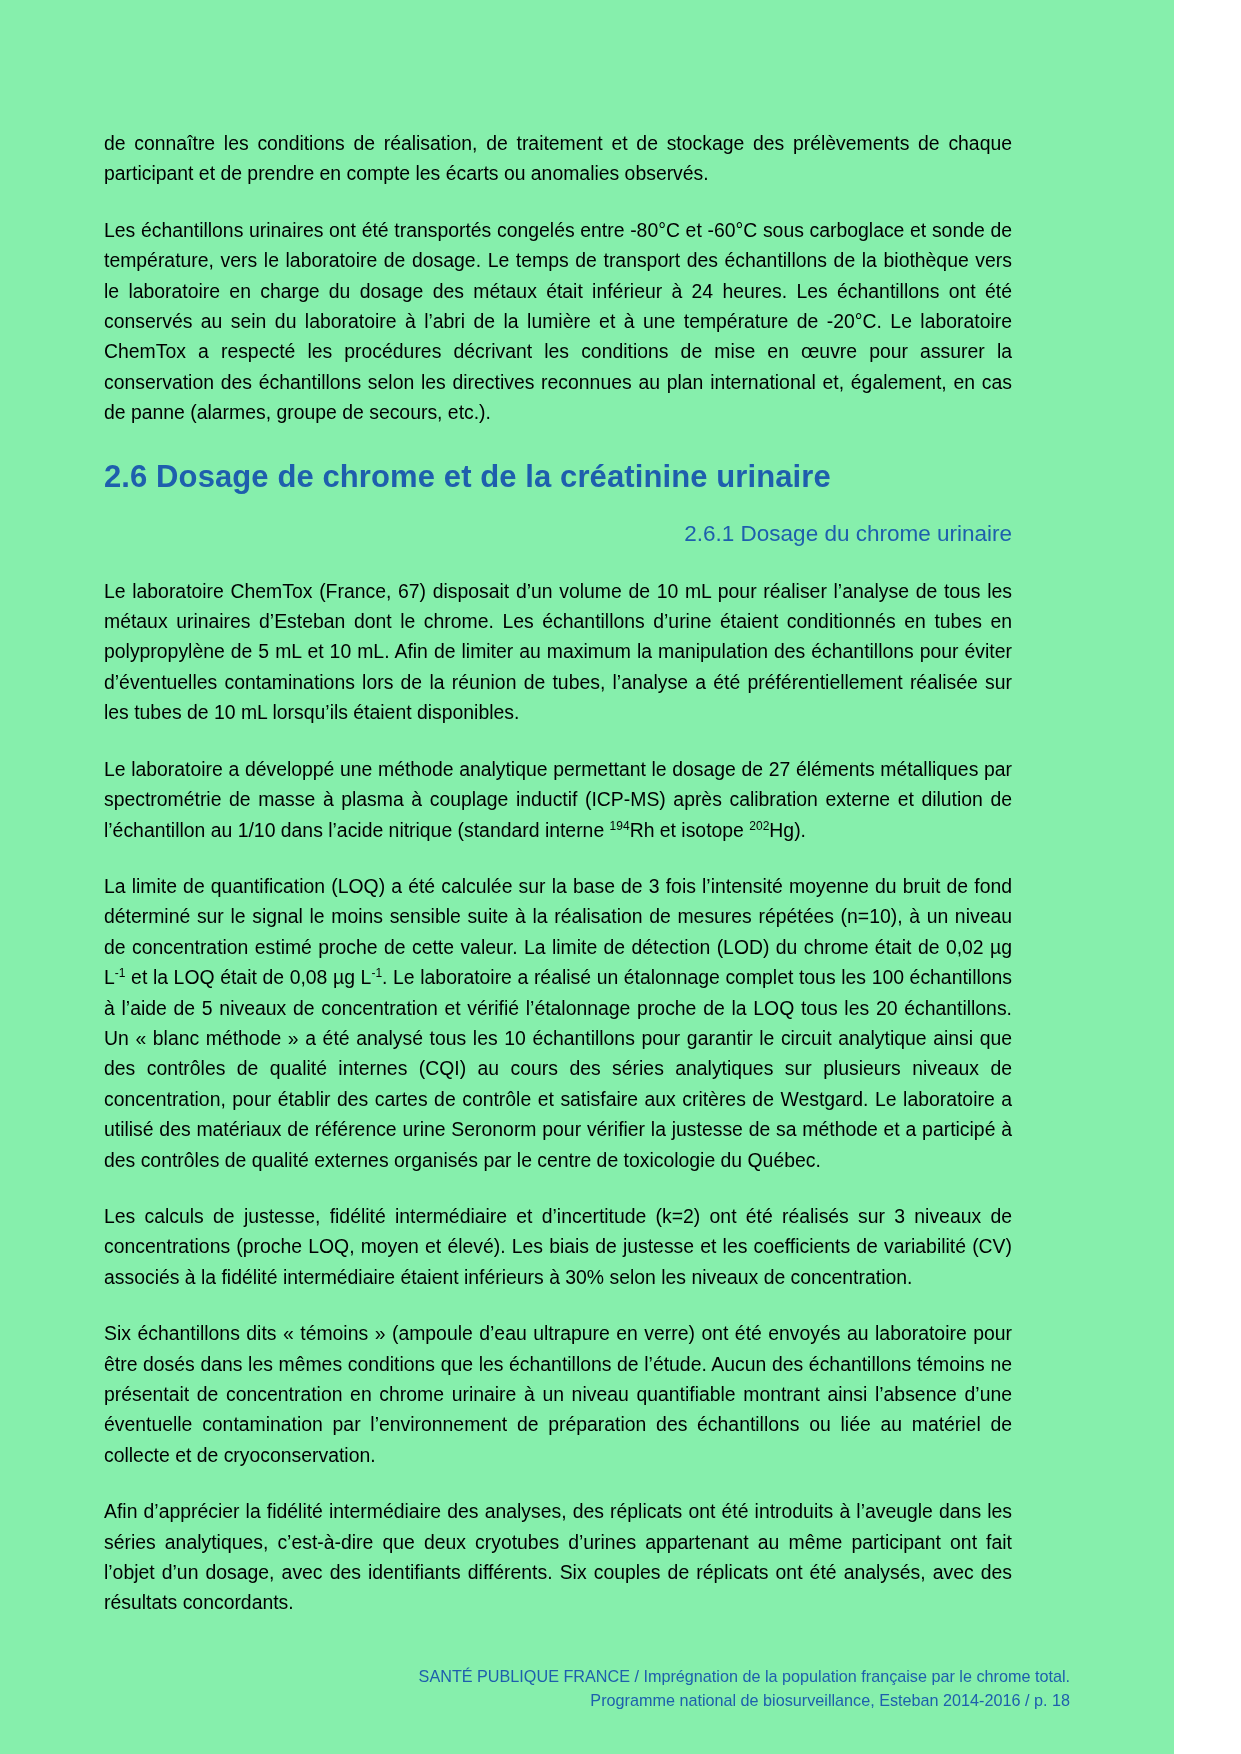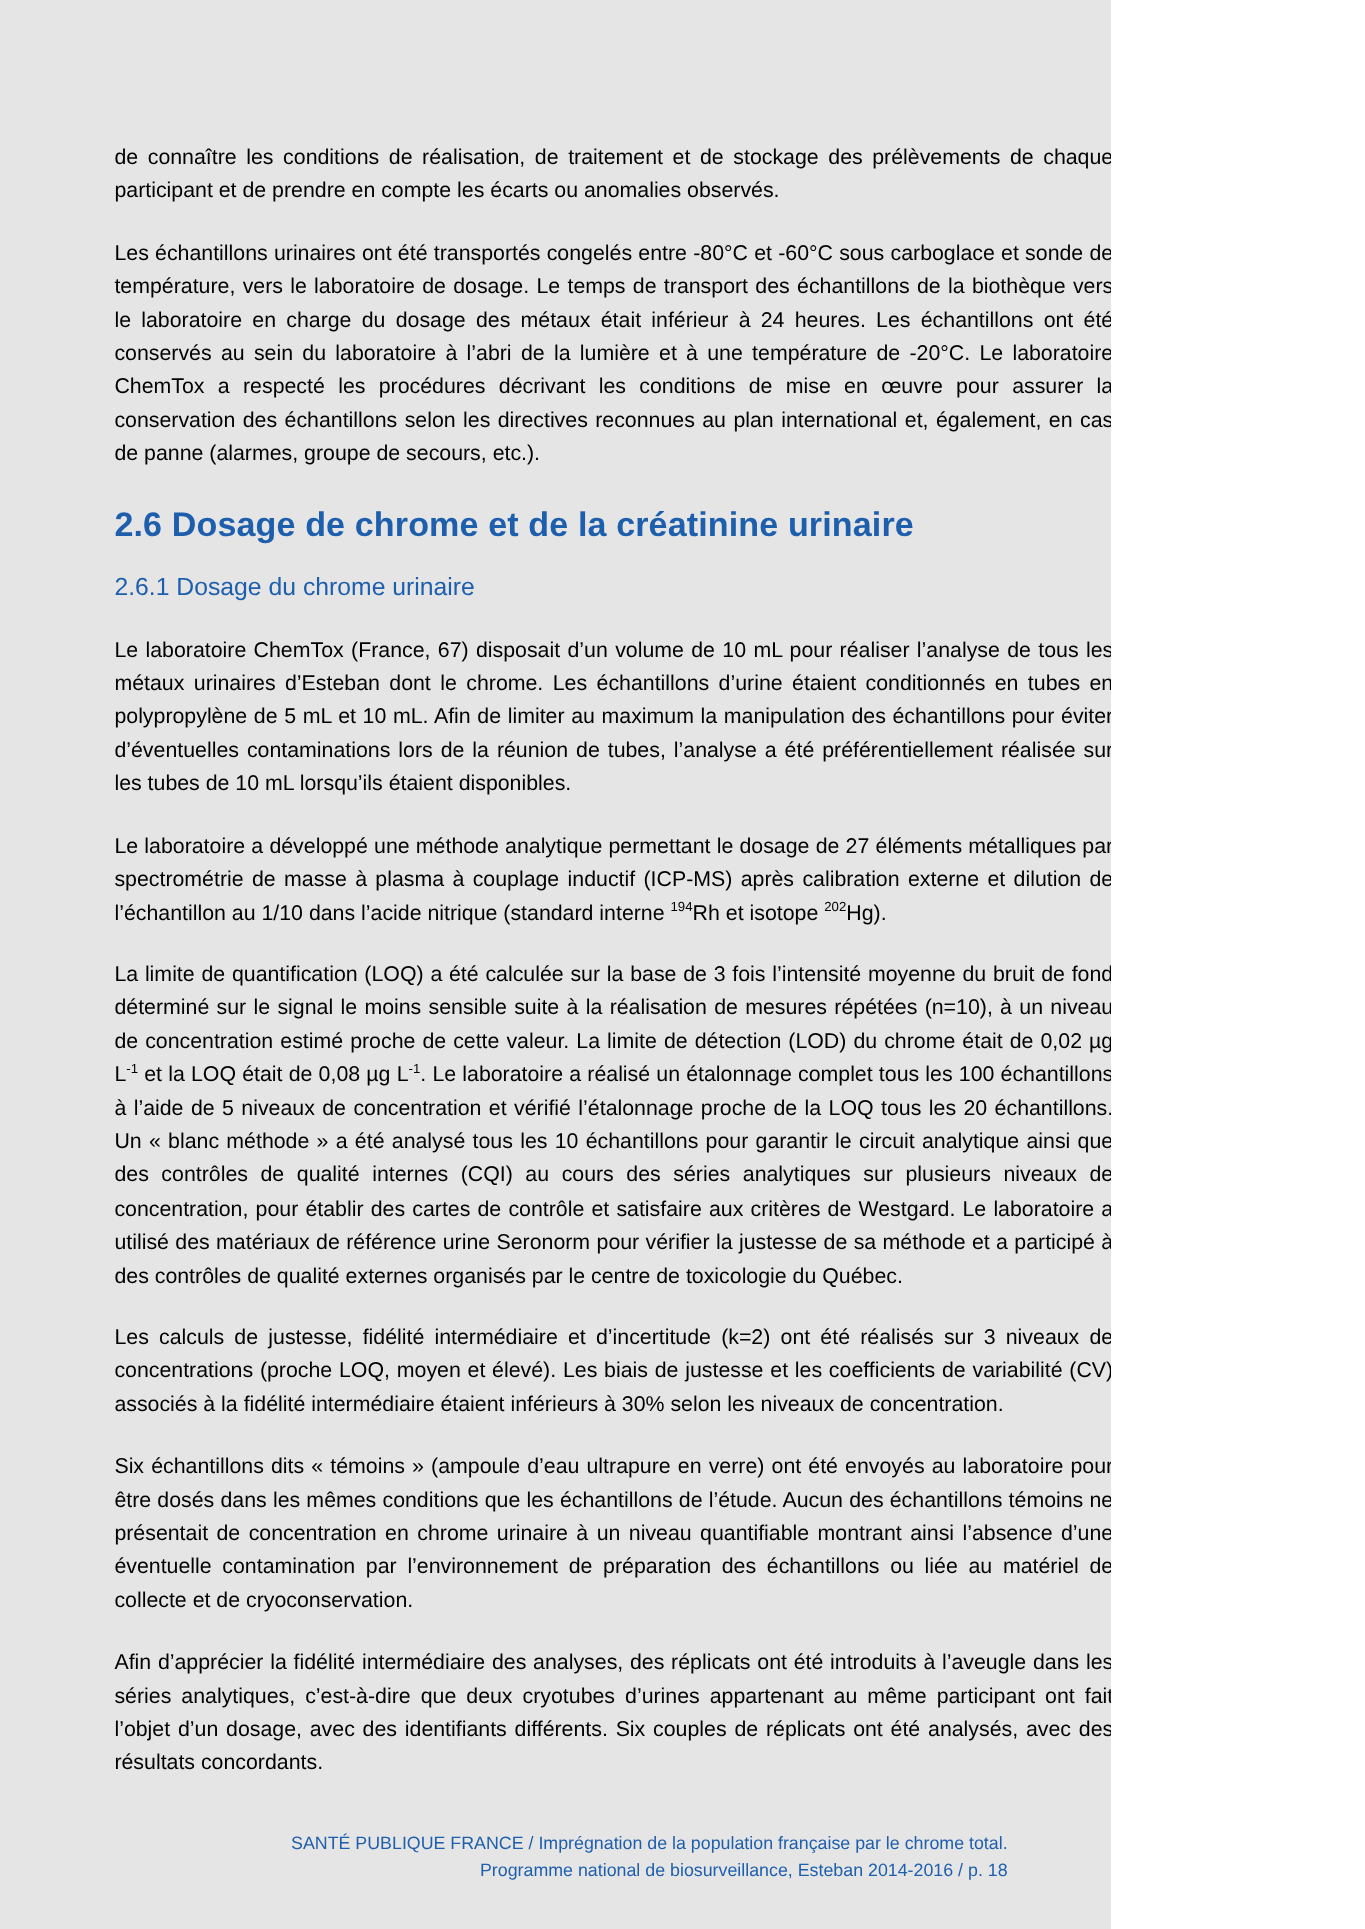--- a/index.html
+++ b/index.html
@@ -13,9 +13,9 @@
   }
   .page {
     position: relative;
-    width: 1010px;
+    width: 1174px;
     height: 1754px;
-    background: #e5e5e5;
+    background: #86efac;
     box-sizing: border-box;
     padding: 128px 104px 0 104px;
     overflow: hidden;

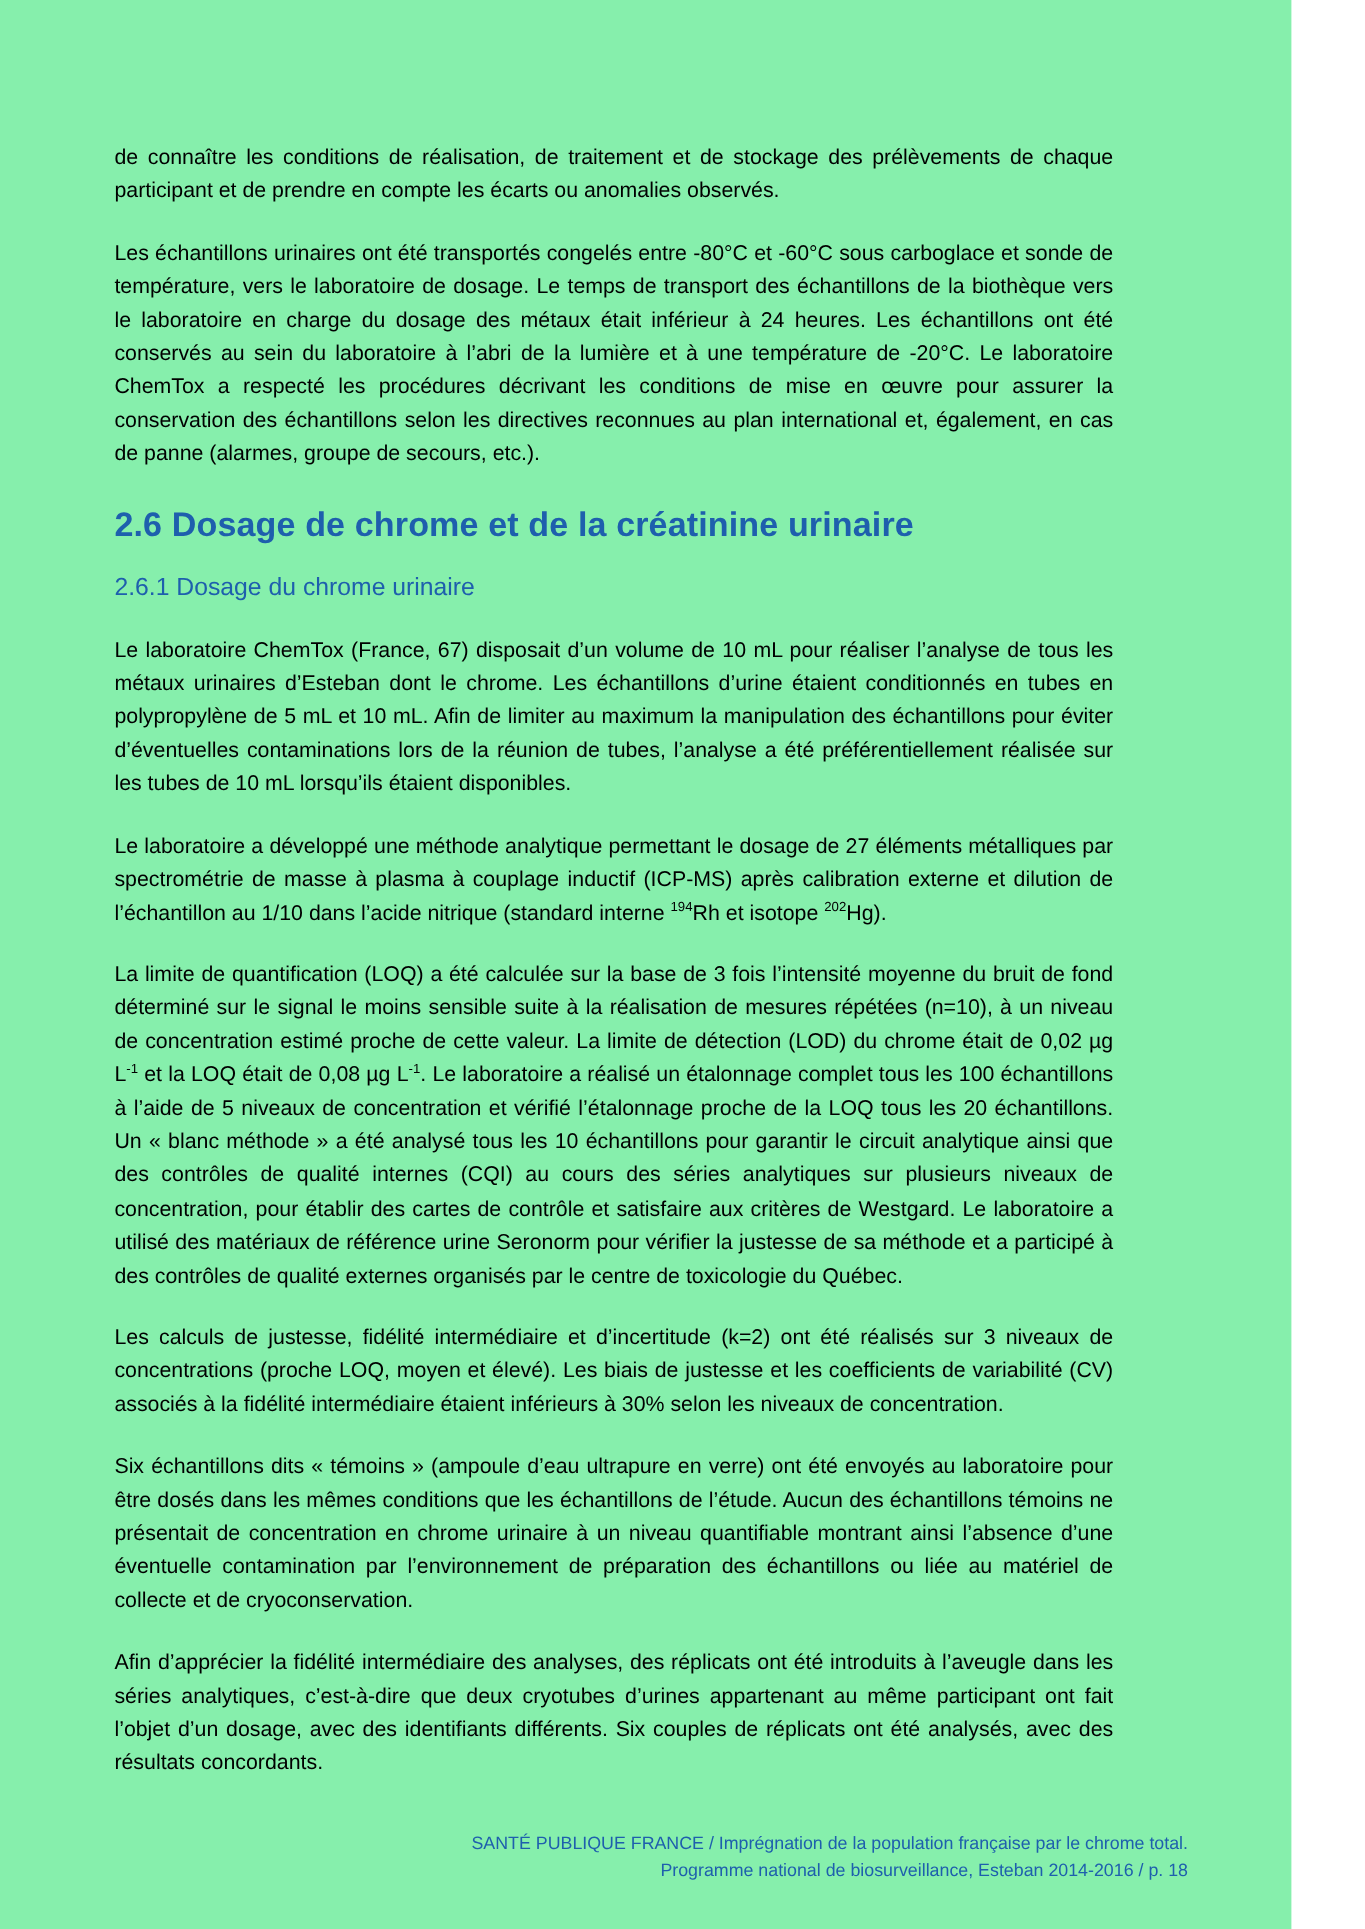--- a/index.html
+++ b/index.html
@@ -46,6 +46,7 @@
     color: #1e5fad;
     margin: 0 0 28px 0;
     line-height: 28px;
+    text-align: right;
   }
   b, strong { font-weight: normal; }
   sup {

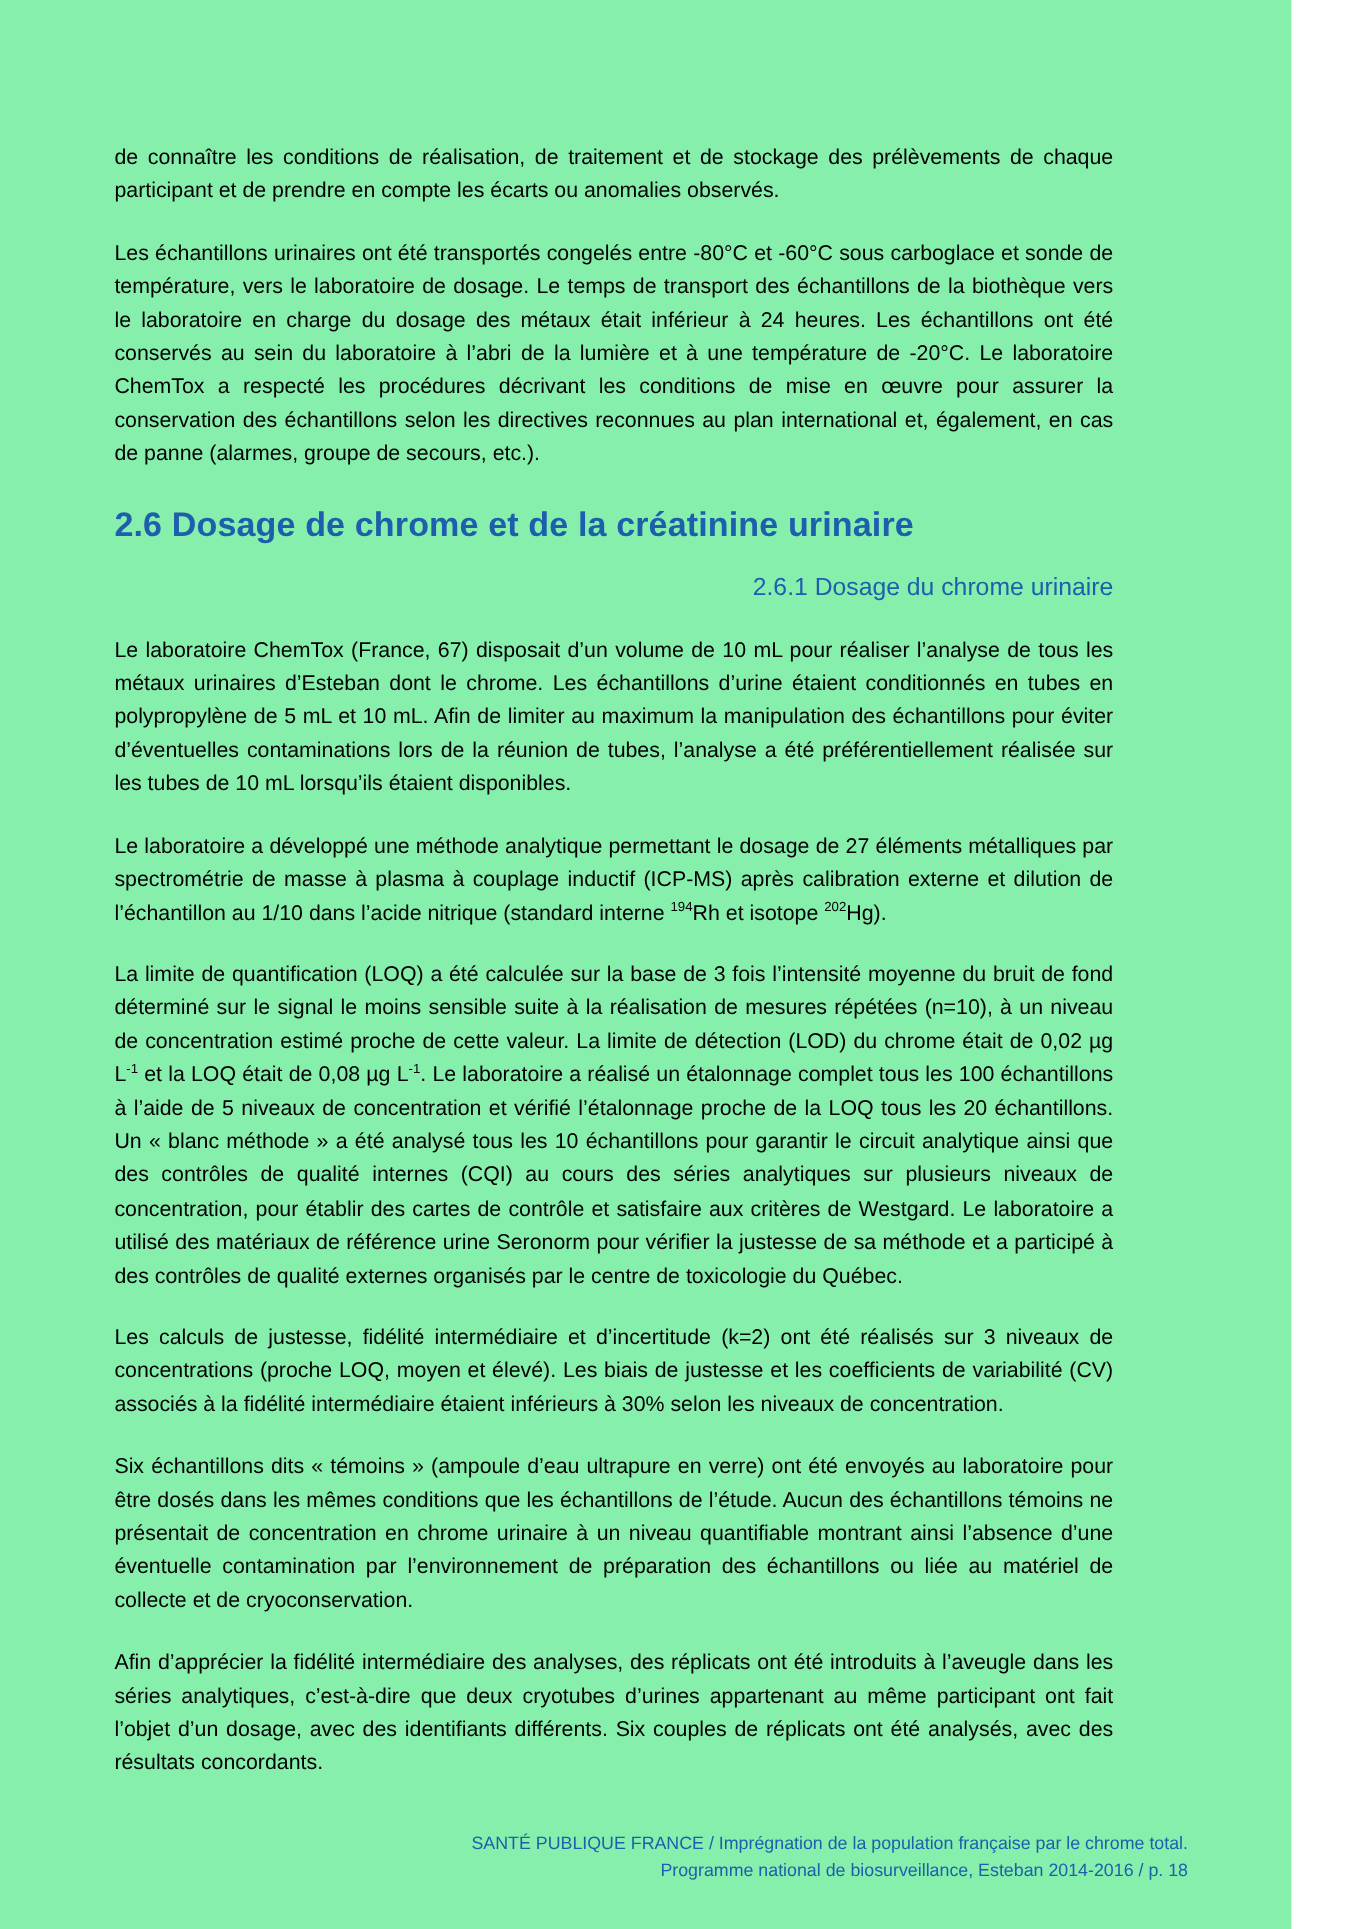--- a/index.html
+++ b/index.html
@@ -57,7 +57,7 @@
   .footer {
     position: absolute;
     left: 104px;
-    right: 94px;
+    right: 104px;
     bottom: 42px;
     text-align: right;
     color: #1e5fad;

